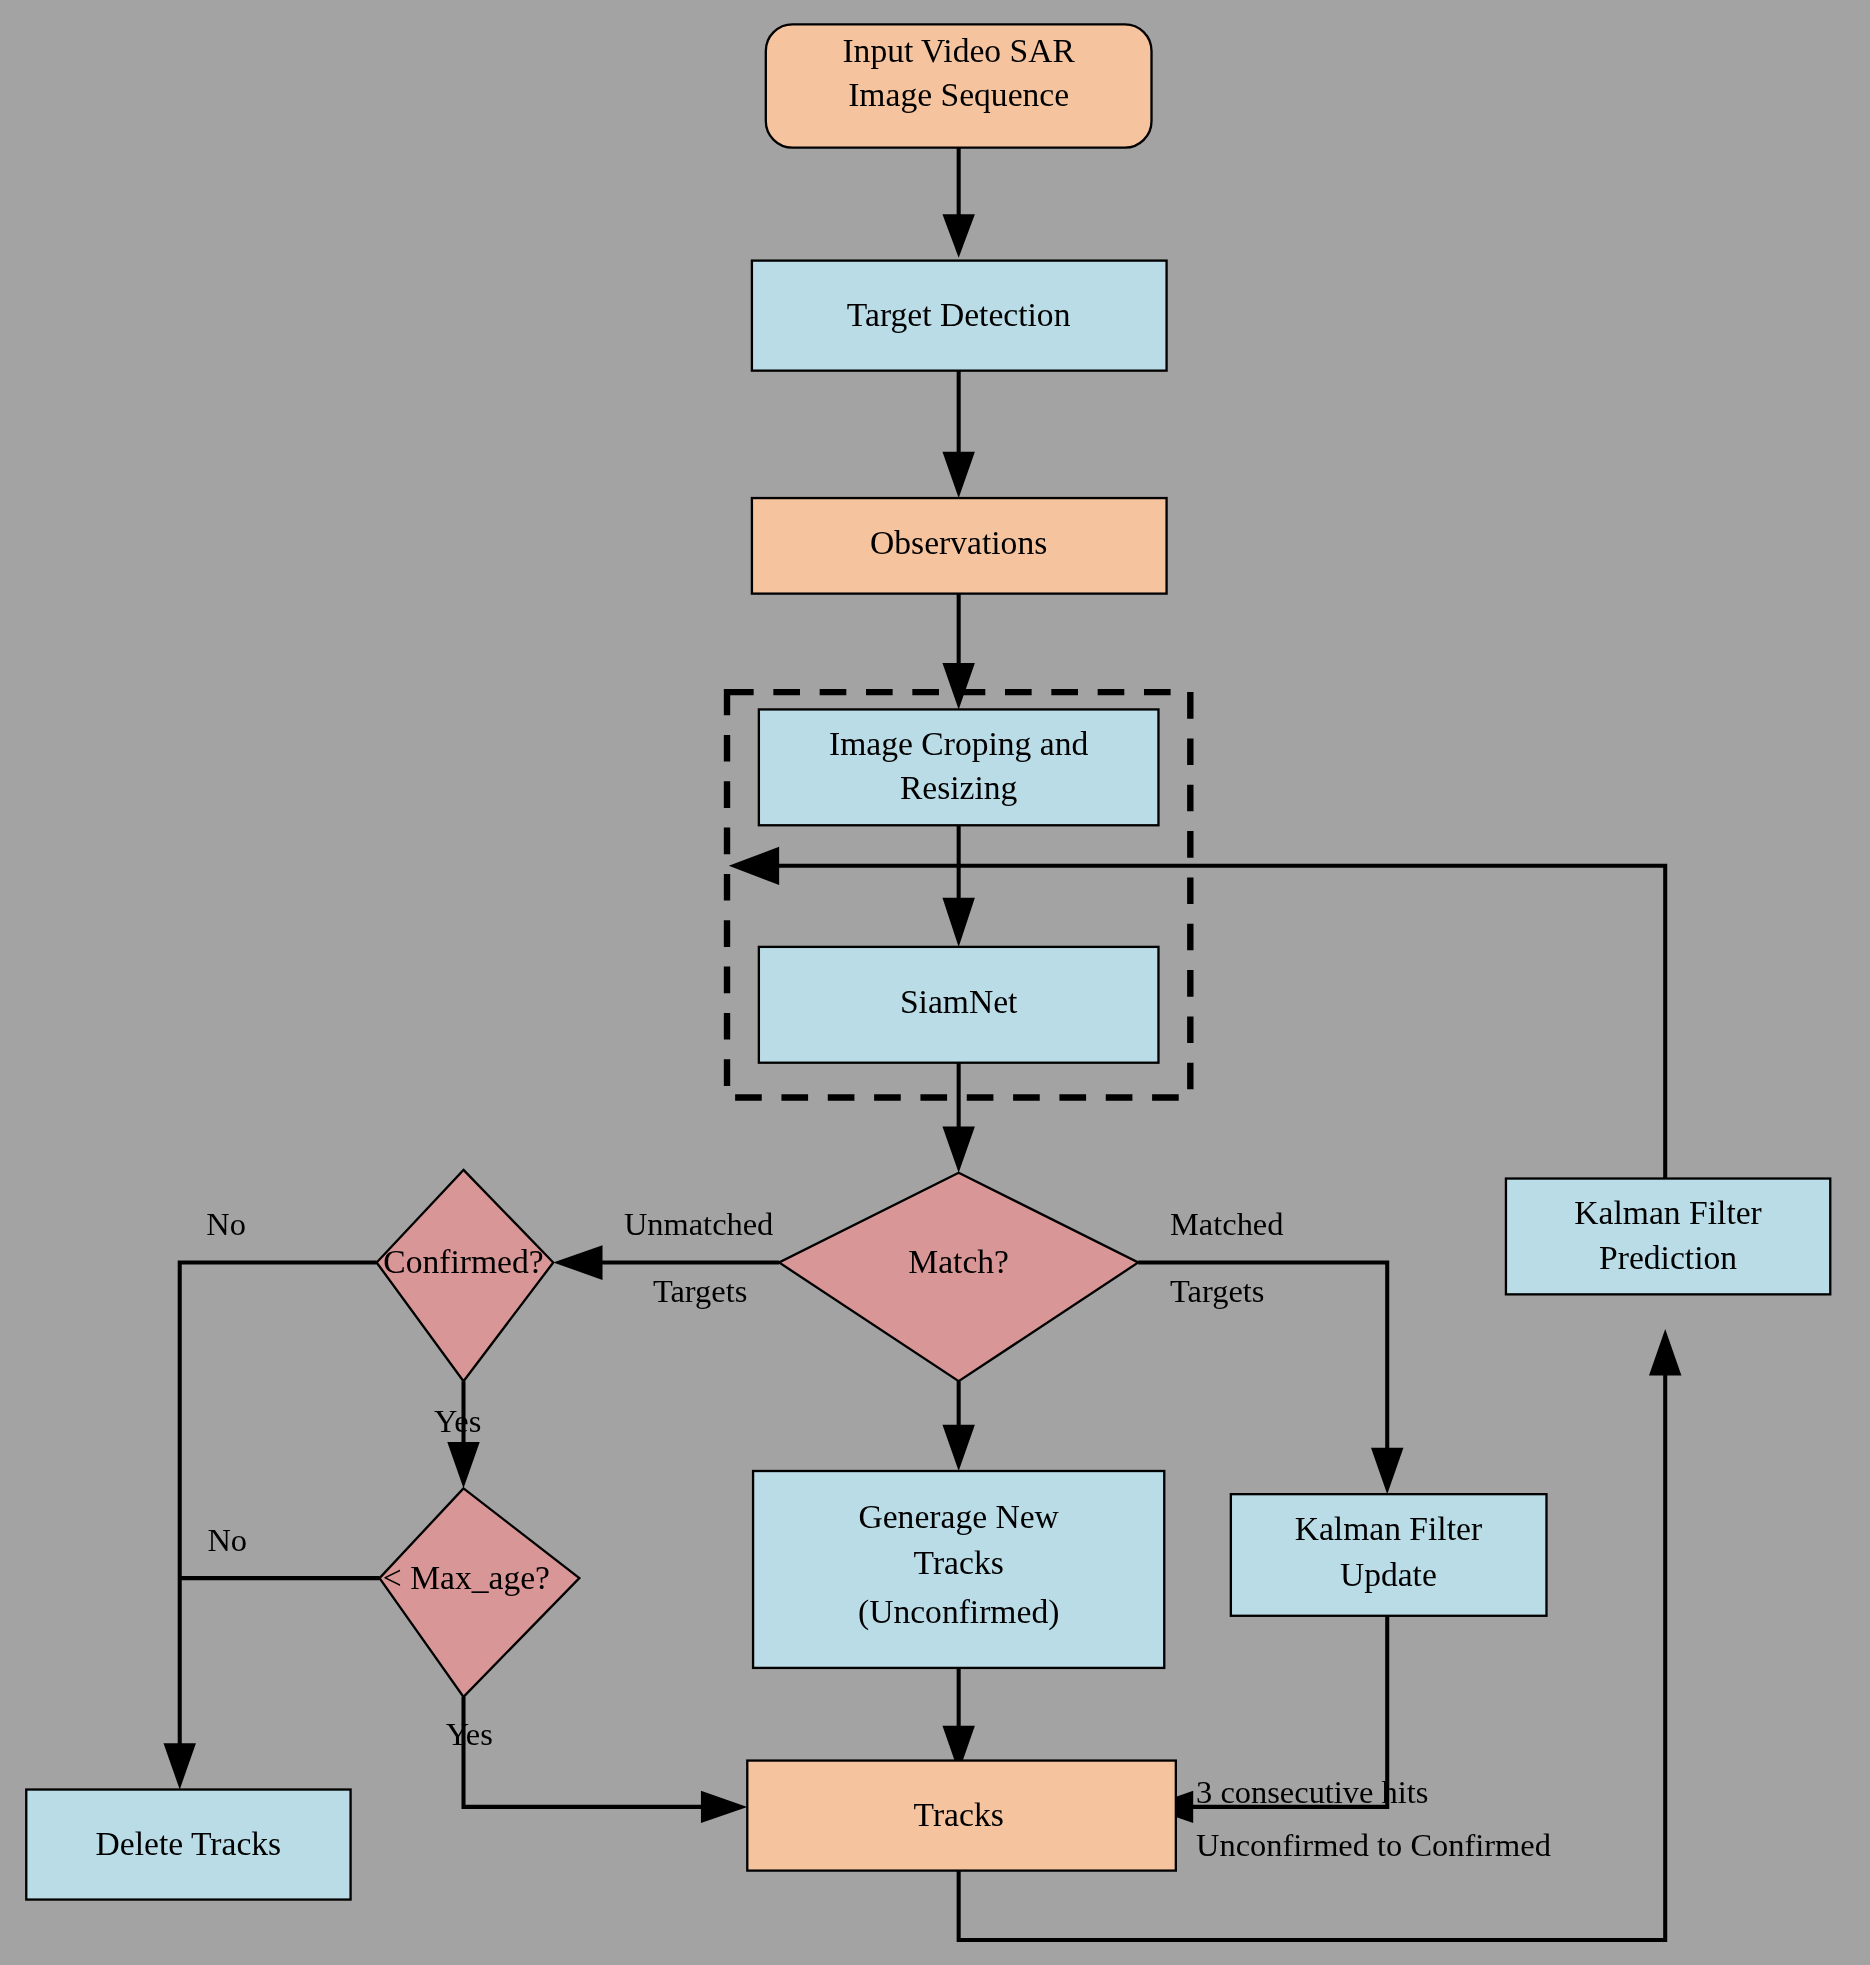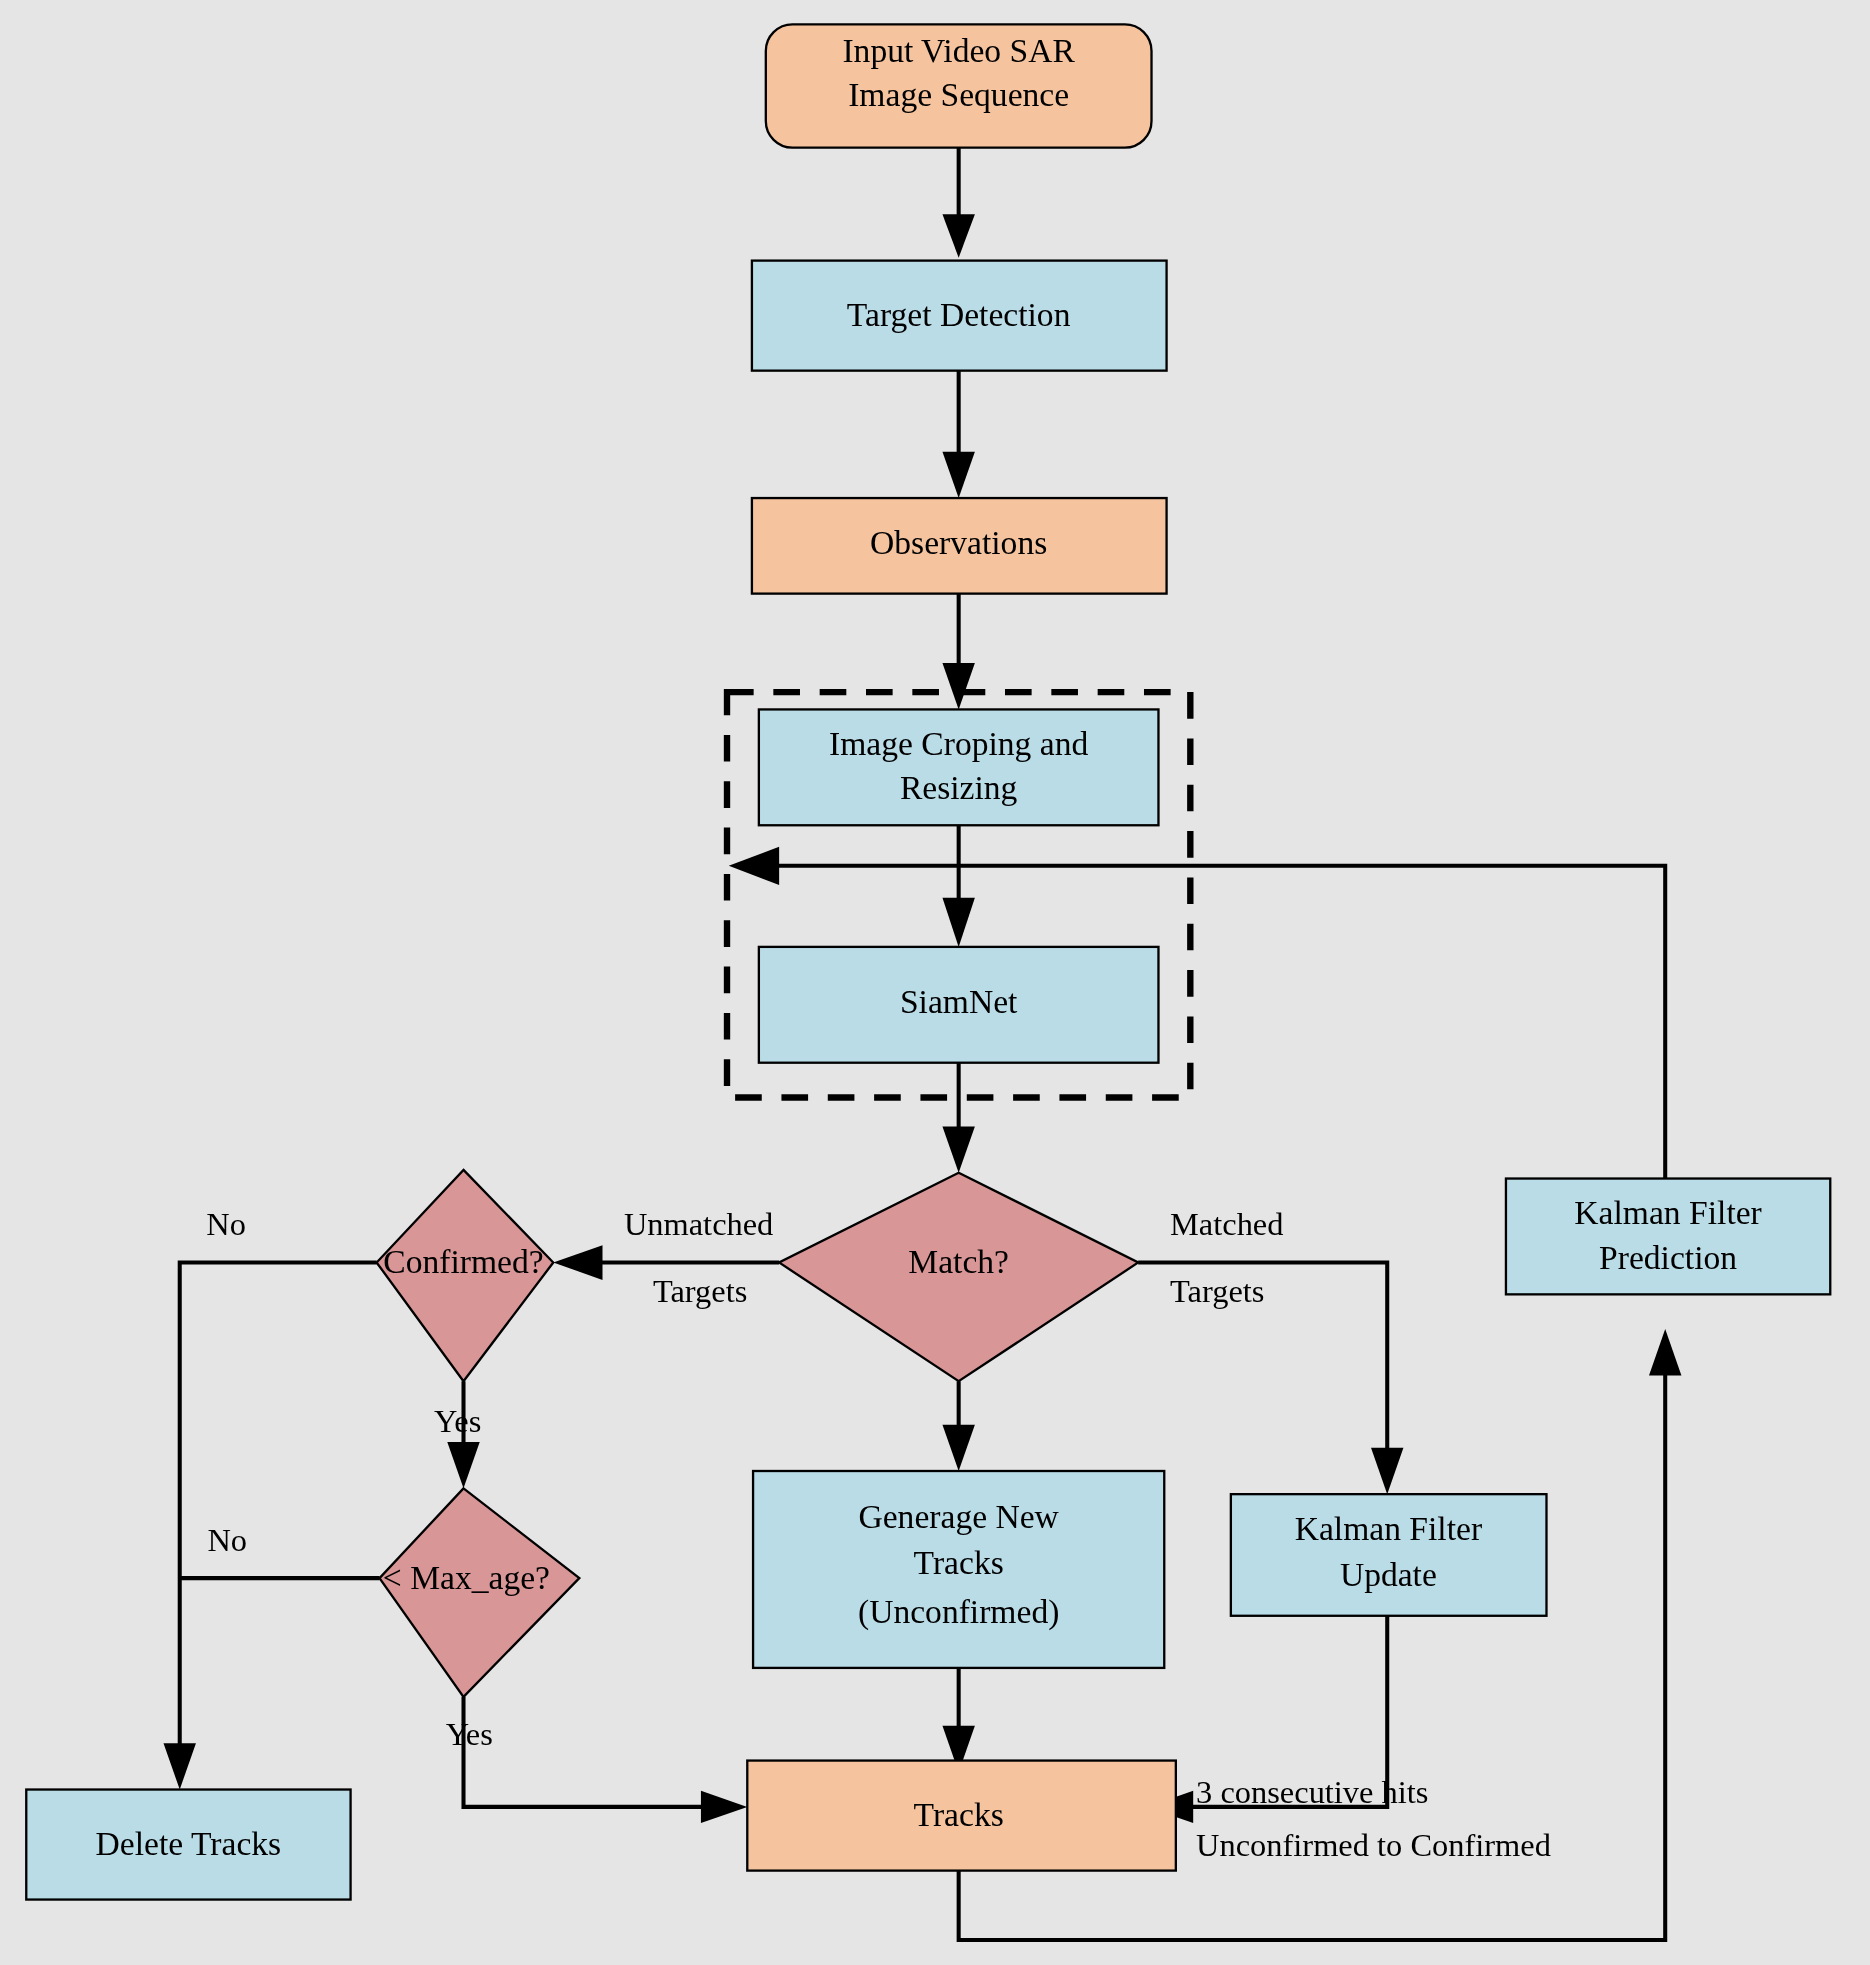--- a/index.html
+++ b/index.html
@@ -11,7 +11,7 @@
     position: relative;
     width: 1871px;
     height: 1965px;
-    background: #e5e5e5;
+    background: #a3a3a3;
     font-family: "Liberation Serif", "DejaVu Serif", serif;
   }
   svg#flow {

